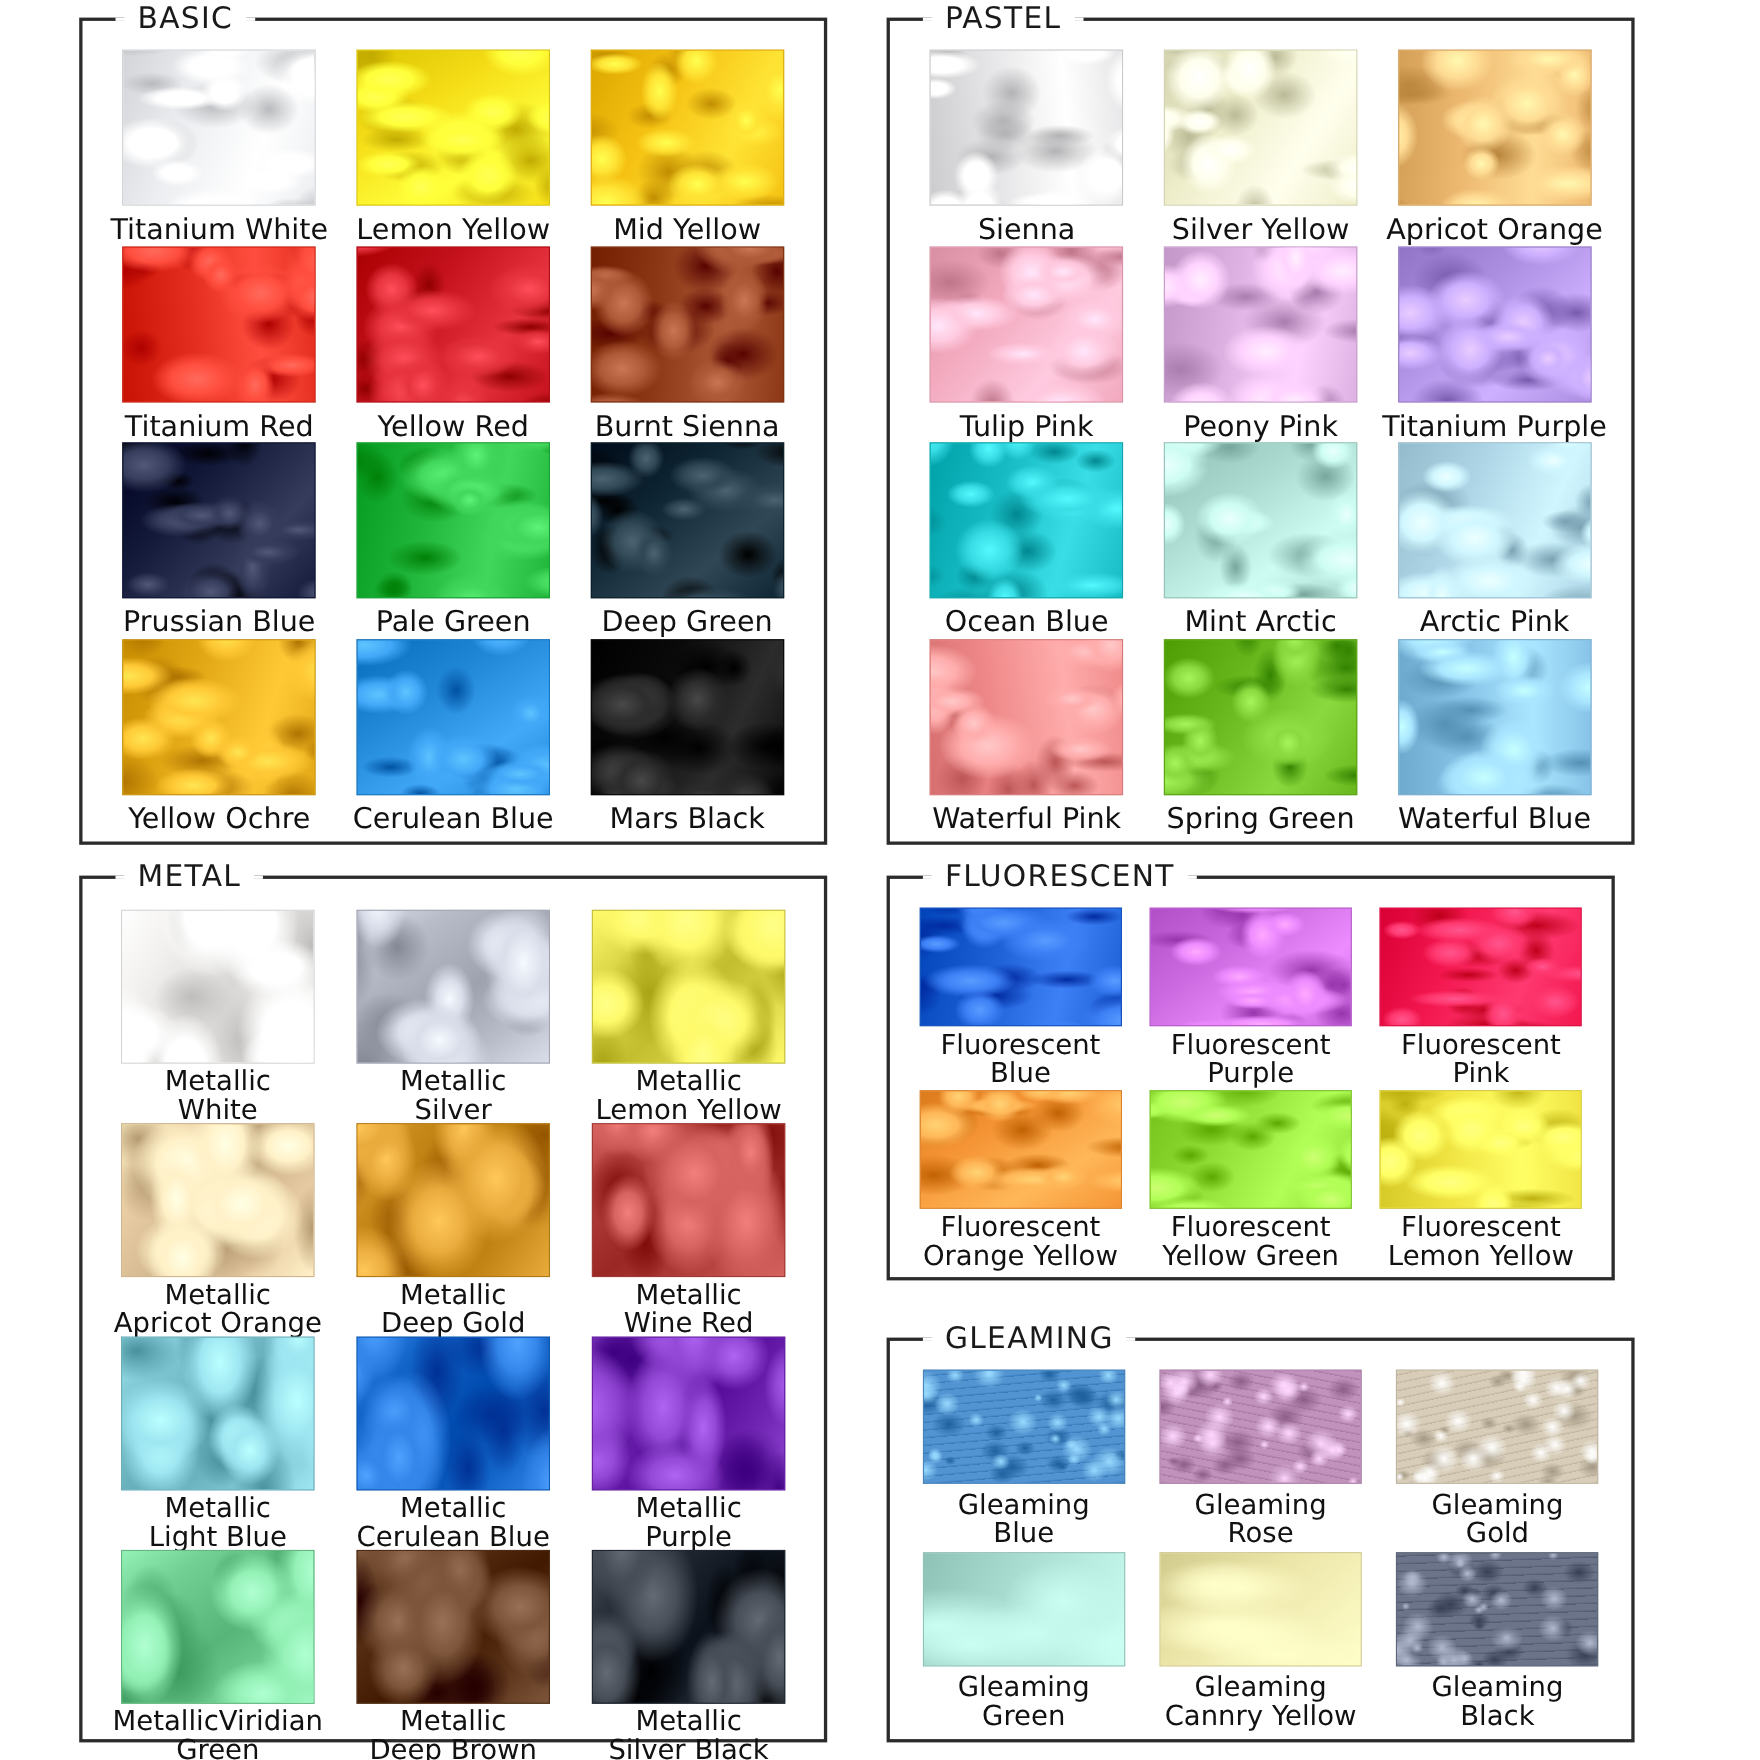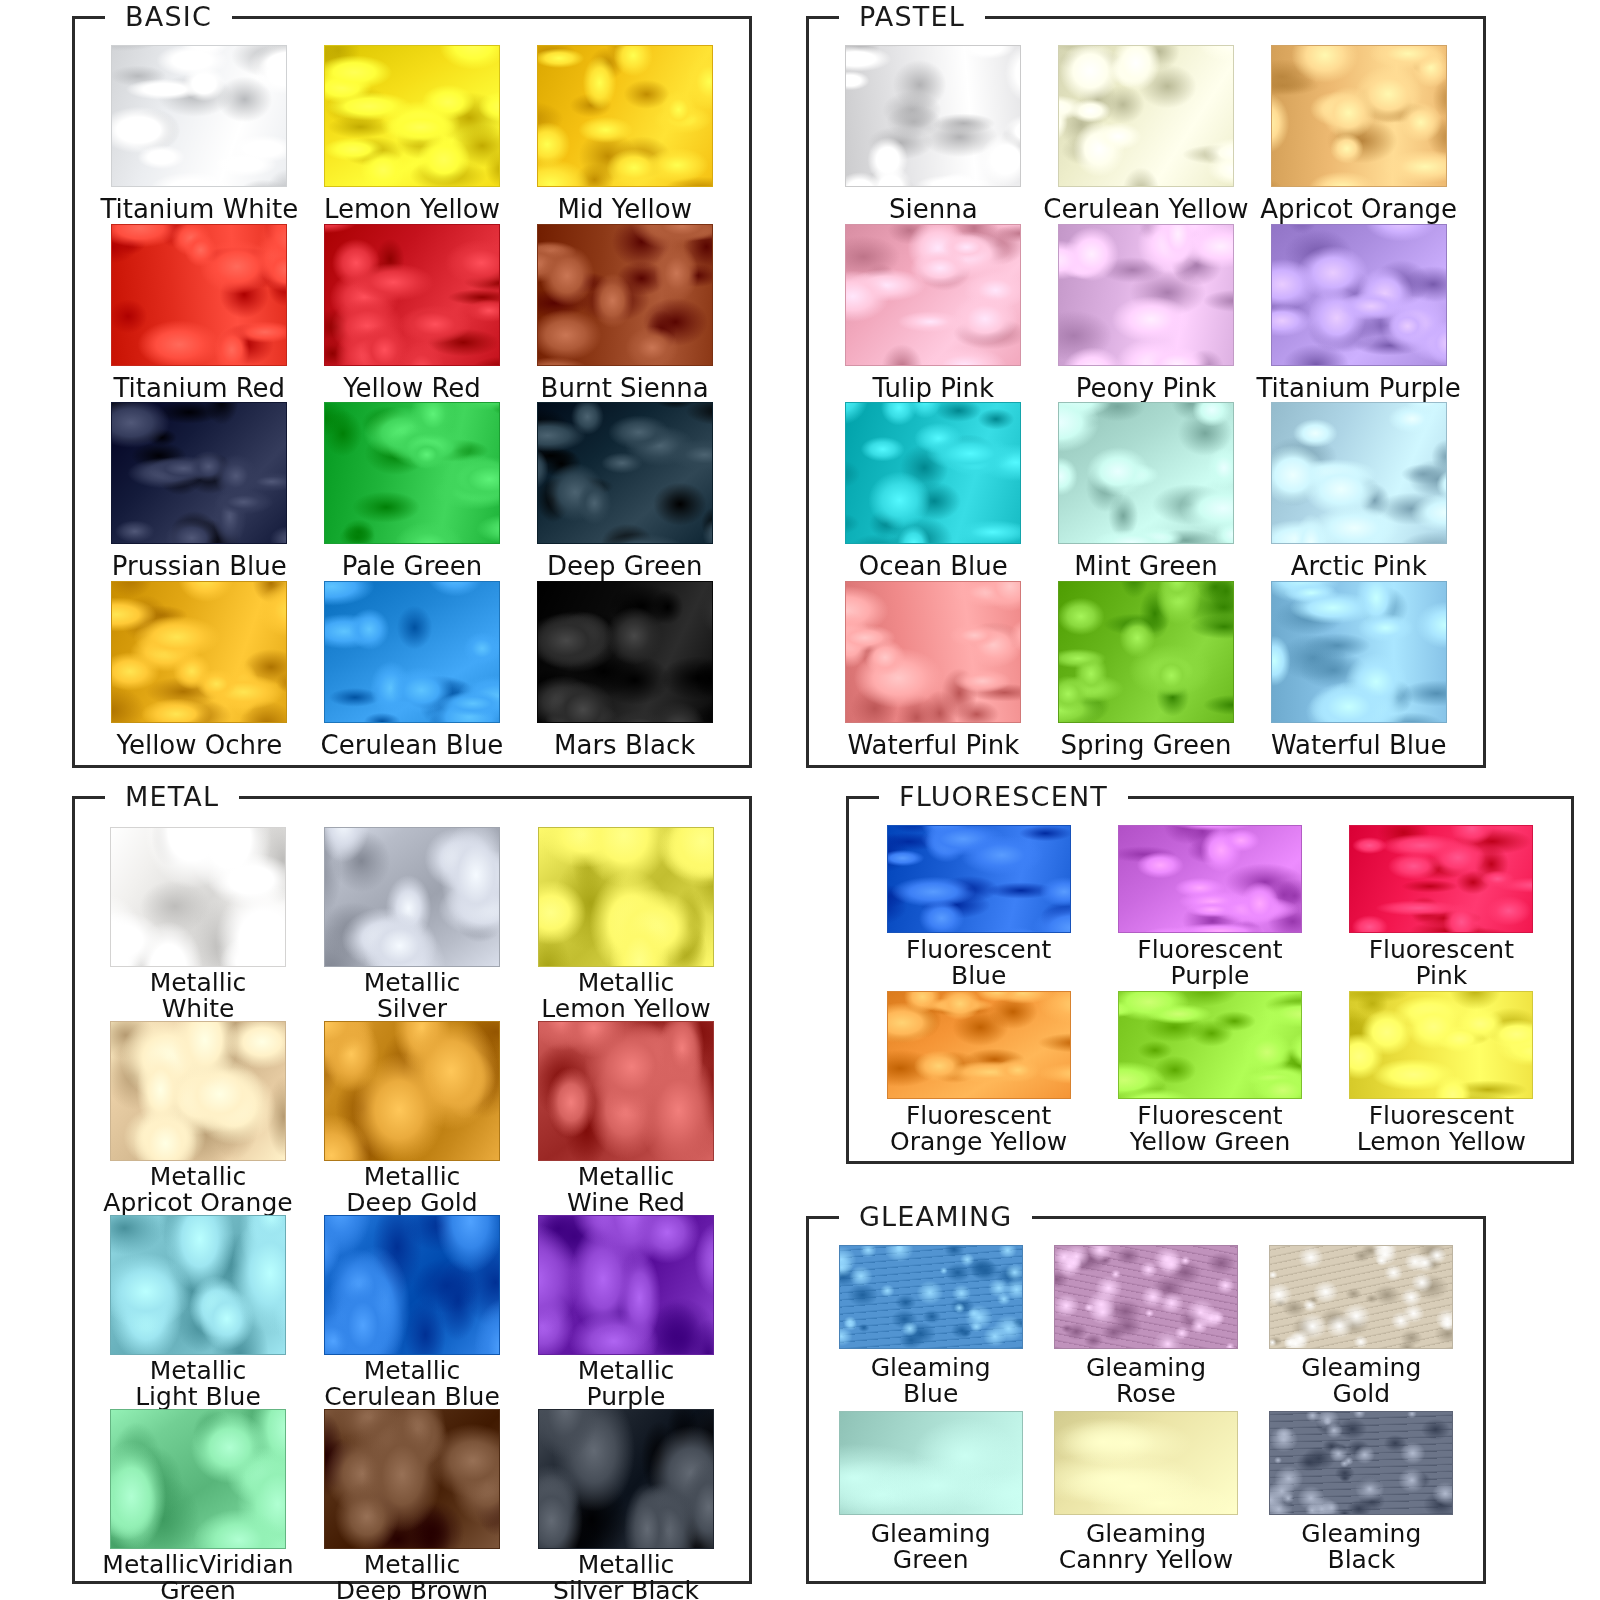--- a/index.html
+++ b/index.html
@@ -214,7 +214,7 @@
           <div class="swatch" style="background: rgb(238, 238, 203);">
             <div class="tex" style="background: radial-gradient(12.1% 18.6% at -4.1% 53.8%, rgb(255, 255, 255) 0%, rgb(255, 255, 237) 42%, transparent 76%), radial-gradient(32.1% 19.6% at 103.6% -2.5%, rgb(255, 255, 255) 0%, rgb(255, 255, 237) 42%, transparent 76%), radial-gradient(25.4% 13.9% at 102.9% 76.2%, rgb(255, 255, 255) 0%, rgb(255, 255, 237) 42%, transparent 76%), radial-gradient(17.8% 13% at 34% 64.6%, rgb(255, 255, 255) 0%, rgb(255, 255, 237) 42%, transparent 76%), radial-gradient(27% 12.3% at -4.9% 44.2%, rgb(255, 255, 255) 0%, rgb(255, 255, 237) 42%, transparent 76%), radial-gradient(23.2% 28.5% at 17.9% 17.8%, rgb(255, 255, 255) 0%, rgb(255, 255, 237) 42%, transparent 76%), radial-gradient(15.4% 11.1% at 18.1% 46.3%, rgb(255, 255, 255) 0%, rgb(255, 255, 237) 42%, transparent 76%), radial-gradient(18.5% 26.4% at 44.2% 12.1%, rgb(255, 255, 255) 0%, rgb(255, 255, 237) 42%, transparent 76%), radial-gradient(15.4% 15.7% at 40.7% 17.5%, rgb(255, 255, 255) 0%, rgb(255, 255, 237) 42%, transparent 76%), radial-gradient(19.5% 26.2% at 23% 73.6%, rgb(255, 255, 255) 0%, rgb(255, 255, 237) 42%, transparent 76%), radial-gradient(21.5% 15.4% at 101.6% 87.8%, rgb(255, 255, 255) 0%, rgb(255, 255, 237) 42%, transparent 76%), radial-gradient(15.1% 25.9% at 22.1% 37.9%, rgb(186, 186, 151) 0%, transparent 72%), radial-gradient(20.7% 10.5% at 11.3% -2.7%, rgb(186, 186, 151) 0%, transparent 72%), radial-gradient(26.1% 11.1% at 18% 10.1%, rgb(186, 186, 151) 0%, transparent 72%), radial-gradient(17.5% 19.1% at 36.7% 41.8%, rgb(186, 186, 151) 0%, transparent 72%), radial-gradient(16.3% 18.7% at 57.7% 3.9%, rgb(186, 186, 151) 0%, transparent 72%), radial-gradient(29.6% 9.9% at 92% 77.5%, rgb(186, 186, 151) 0%, transparent 72%), radial-gradient(14.8% 23.6% at 47.1% 103.7%, rgb(186, 186, 151) 0%, transparent 72%), radial-gradient(17.8% 24.4% at 12.8% 56.1%, rgb(186, 186, 151) 0%, transparent 72%), radial-gradient(23.4% 21.9% at 62.3% 28.8%, rgb(186, 186, 151) 0%, transparent 72%), radial-gradient(20.3% 15.4% at 16% 74.4%, rgb(186, 186, 151) 0%, transparent 72%), linear-gradient(123deg, rgb(212, 212, 177) 0%, transparent 35%, rgb(255, 255, 237) 70%, transparent 100%) rgb(238, 238, 203);"></div>
           </div>
-          <div class="label">Cerulean Yellow</div>
+          <div class="label">Silver Yellow</div>
         </div>
         <div class="cell">
           <div class="swatch" style="background: rgb(238, 186, 114);">

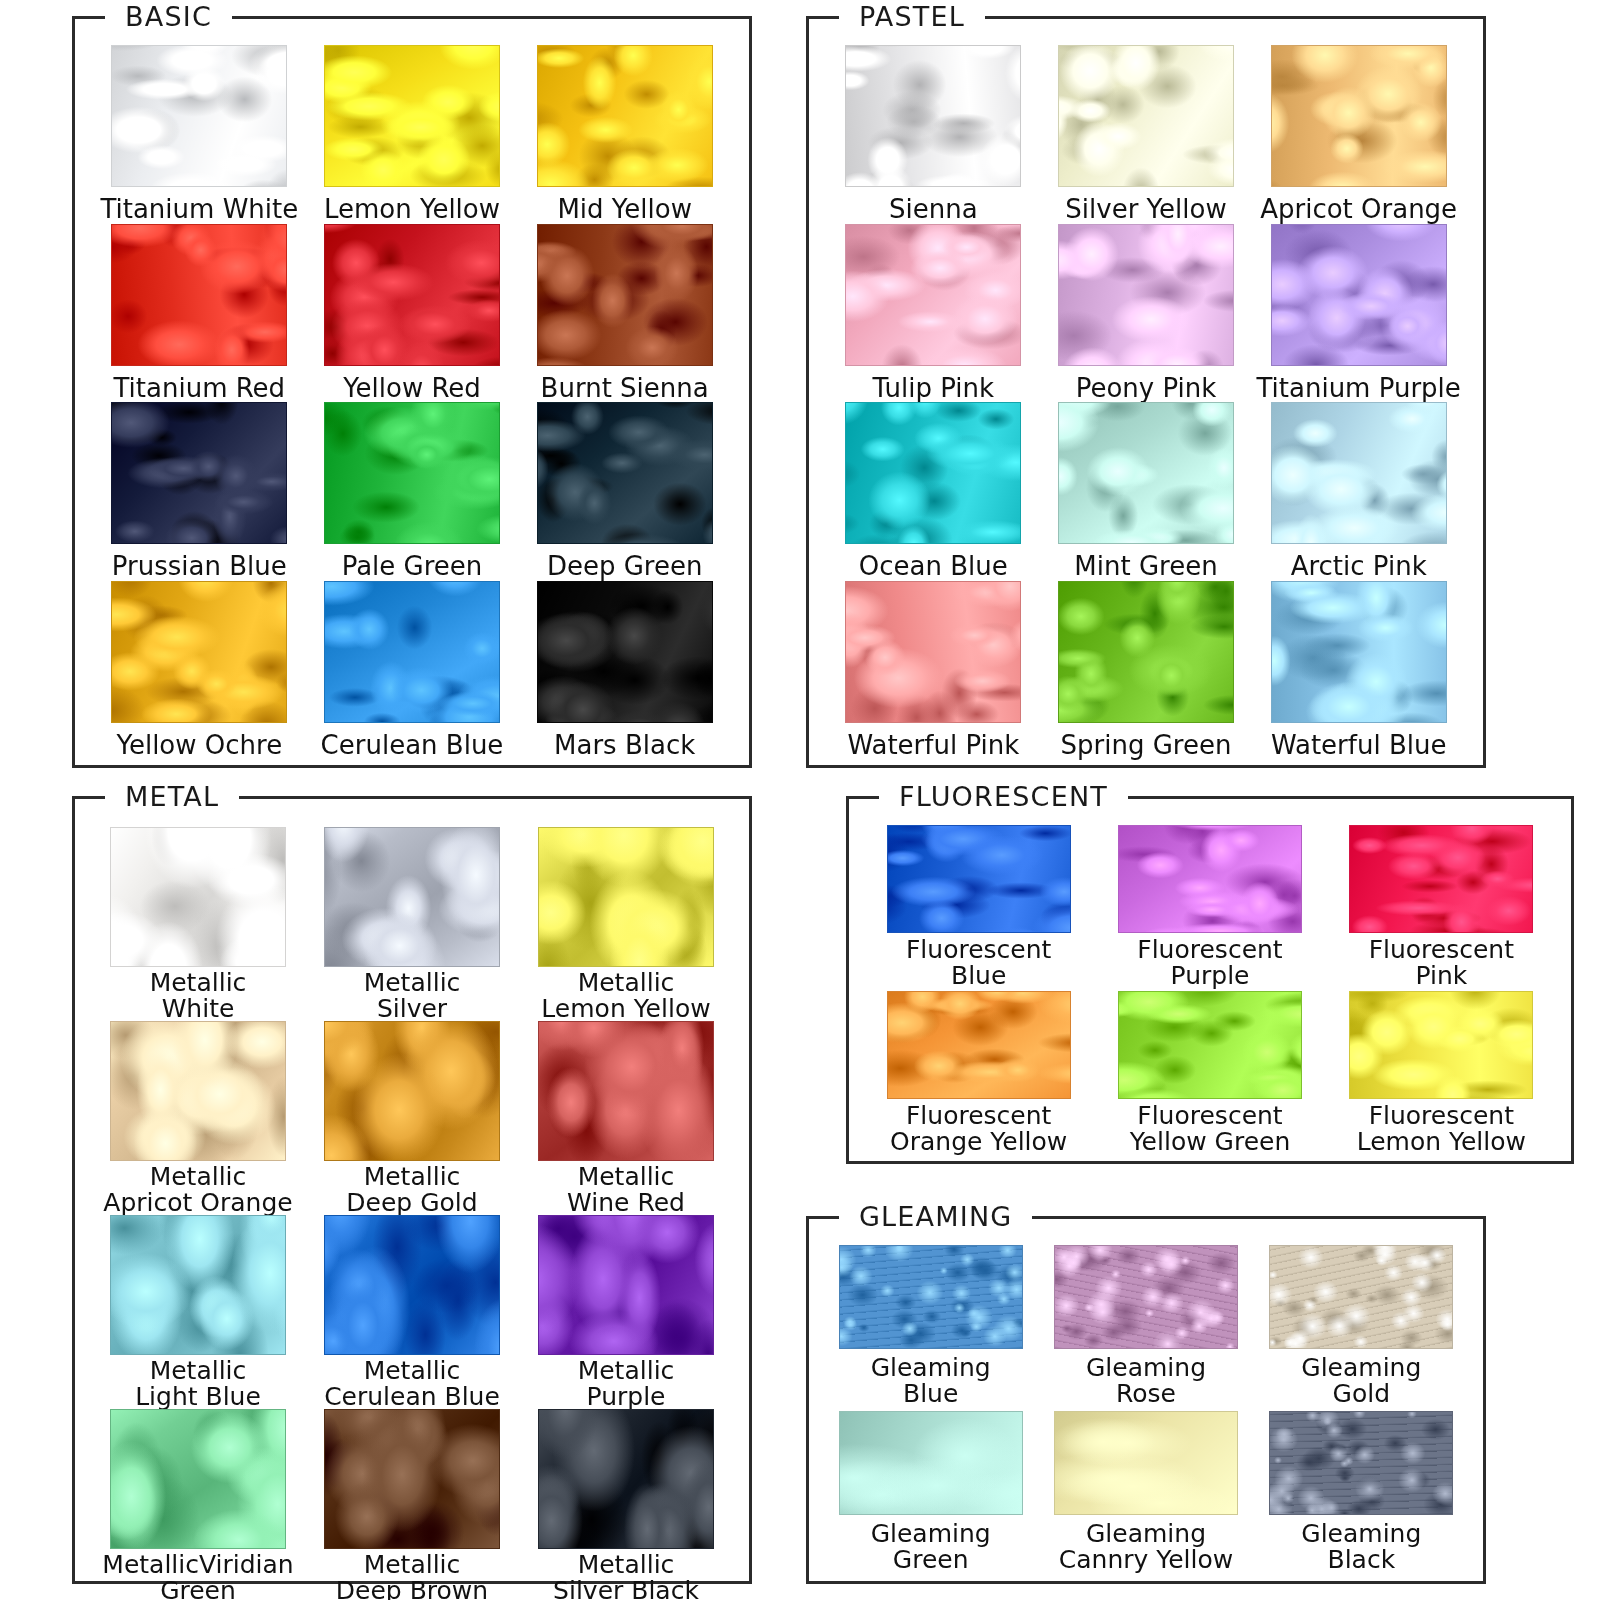--- a/index.html
+++ b/index.html
@@ -250,7 +250,7 @@
           <div class="swatch" style="background: rgb(171, 219, 208);">
             <div class="tex" style="background: radial-gradient(28.9% 12.4% at 41.7% 99.8%, rgb(233, 255, 255) 0%, rgb(205, 253, 242) 42%, transparent 76%), radial-gradient(13.2% 18% at 0.7% 52.4%, rgb(233, 255, 255) 0%, rgb(205, 253, 242) 42%, transparent 76%), radial-gradient(23.7% 22.8% at 33.9% 48.9%, rgb(233, 255, 255) 0%, rgb(205, 253, 242) 42%, transparent 76%), radial-gradient(32.6% 22.8% at 94.3% 75.3%, rgb(233, 255, 255) 0%, rgb(205, 253, 242) 42%, transparent 76%), radial-gradient(18.2% 11% at 43.6% 51.4%, rgb(233, 255, 255) 0%, rgb(205, 253, 242) 42%, transparent 76%), radial-gradient(14.7% 15.6% at 87.9% 5%, rgb(233, 255, 255) 0%, rgb(205, 253, 242) 42%, transparent 76%), radial-gradient(20.8% 10.1% at 55.6% 96.4%, rgb(233, 255, 255) 0%, rgb(205, 253, 242) 42%, transparent 76%), radial-gradient(12.7% 18.9% at 94.8% 46.3%, rgb(233, 255, 255) 0%, rgb(205, 253, 242) 42%, transparent 76%), radial-gradient(14.5% 14.3% at 100.4% 93.9%, rgb(233, 255, 255) 0%, rgb(205, 253, 242) 42%, transparent 76%), radial-gradient(30.1% 27.8% at 0.4% 13.8%, rgb(233, 255, 255) 0%, rgb(205, 253, 242) 42%, transparent 76%), radial-gradient(33.2% 14.9% at 5% -0.3%, rgb(233, 255, 255) 0%, rgb(205, 253, 242) 42%, transparent 76%), radial-gradient(14.7% 10.9% at 34% 54.2%, rgb(119, 167, 156) 0%, transparent 72%), radial-gradient(28.6% 8.2% at 3.2% 14.2%, rgb(119, 167, 156) 0%, transparent 72%), radial-gradient(25.9% 11% at 72.8% 98.2%, rgb(119, 167, 156) 0%, transparent 72%), radial-gradient(30.8% 20.4% at 75.6% 72.5%, rgb(119, 167, 156) 0%, transparent 72%), radial-gradient(15.7% 24.8% at 26.7% 60.2%, rgb(119, 167, 156) 0%, transparent 72%), radial-gradient(12% 22.1% at 36.9% 80.6%, rgb(119, 167, 156) 0%, transparent 72%), radial-gradient(15.2% 17.3% at 75.6% -0.4%, rgb(119, 167, 156) 0%, transparent 72%), radial-gradient(22% 14.8% at 33.7% 2.5%, rgb(119, 167, 156) 0%, transparent 72%), radial-gradient(21.8% 22.5% at 83.9% 21.6%, rgb(119, 167, 156) 0%, transparent 72%), radial-gradient(21% 13.4% at -3.2% 22.2%, rgb(119, 167, 156) 0%, transparent 72%), linear-gradient(145deg, rgb(145, 193, 182) 0%, transparent 35%, rgb(205, 253, 242) 70%, transparent 100%) rgb(171, 219, 208);"></div>
           </div>
-          <div class="label">Mint Green</div>
+          <div class="label">Mint Arctic</div>
         </div>
         <div class="cell">
           <div class="swatch" style="background: rgb(174, 213, 230);">

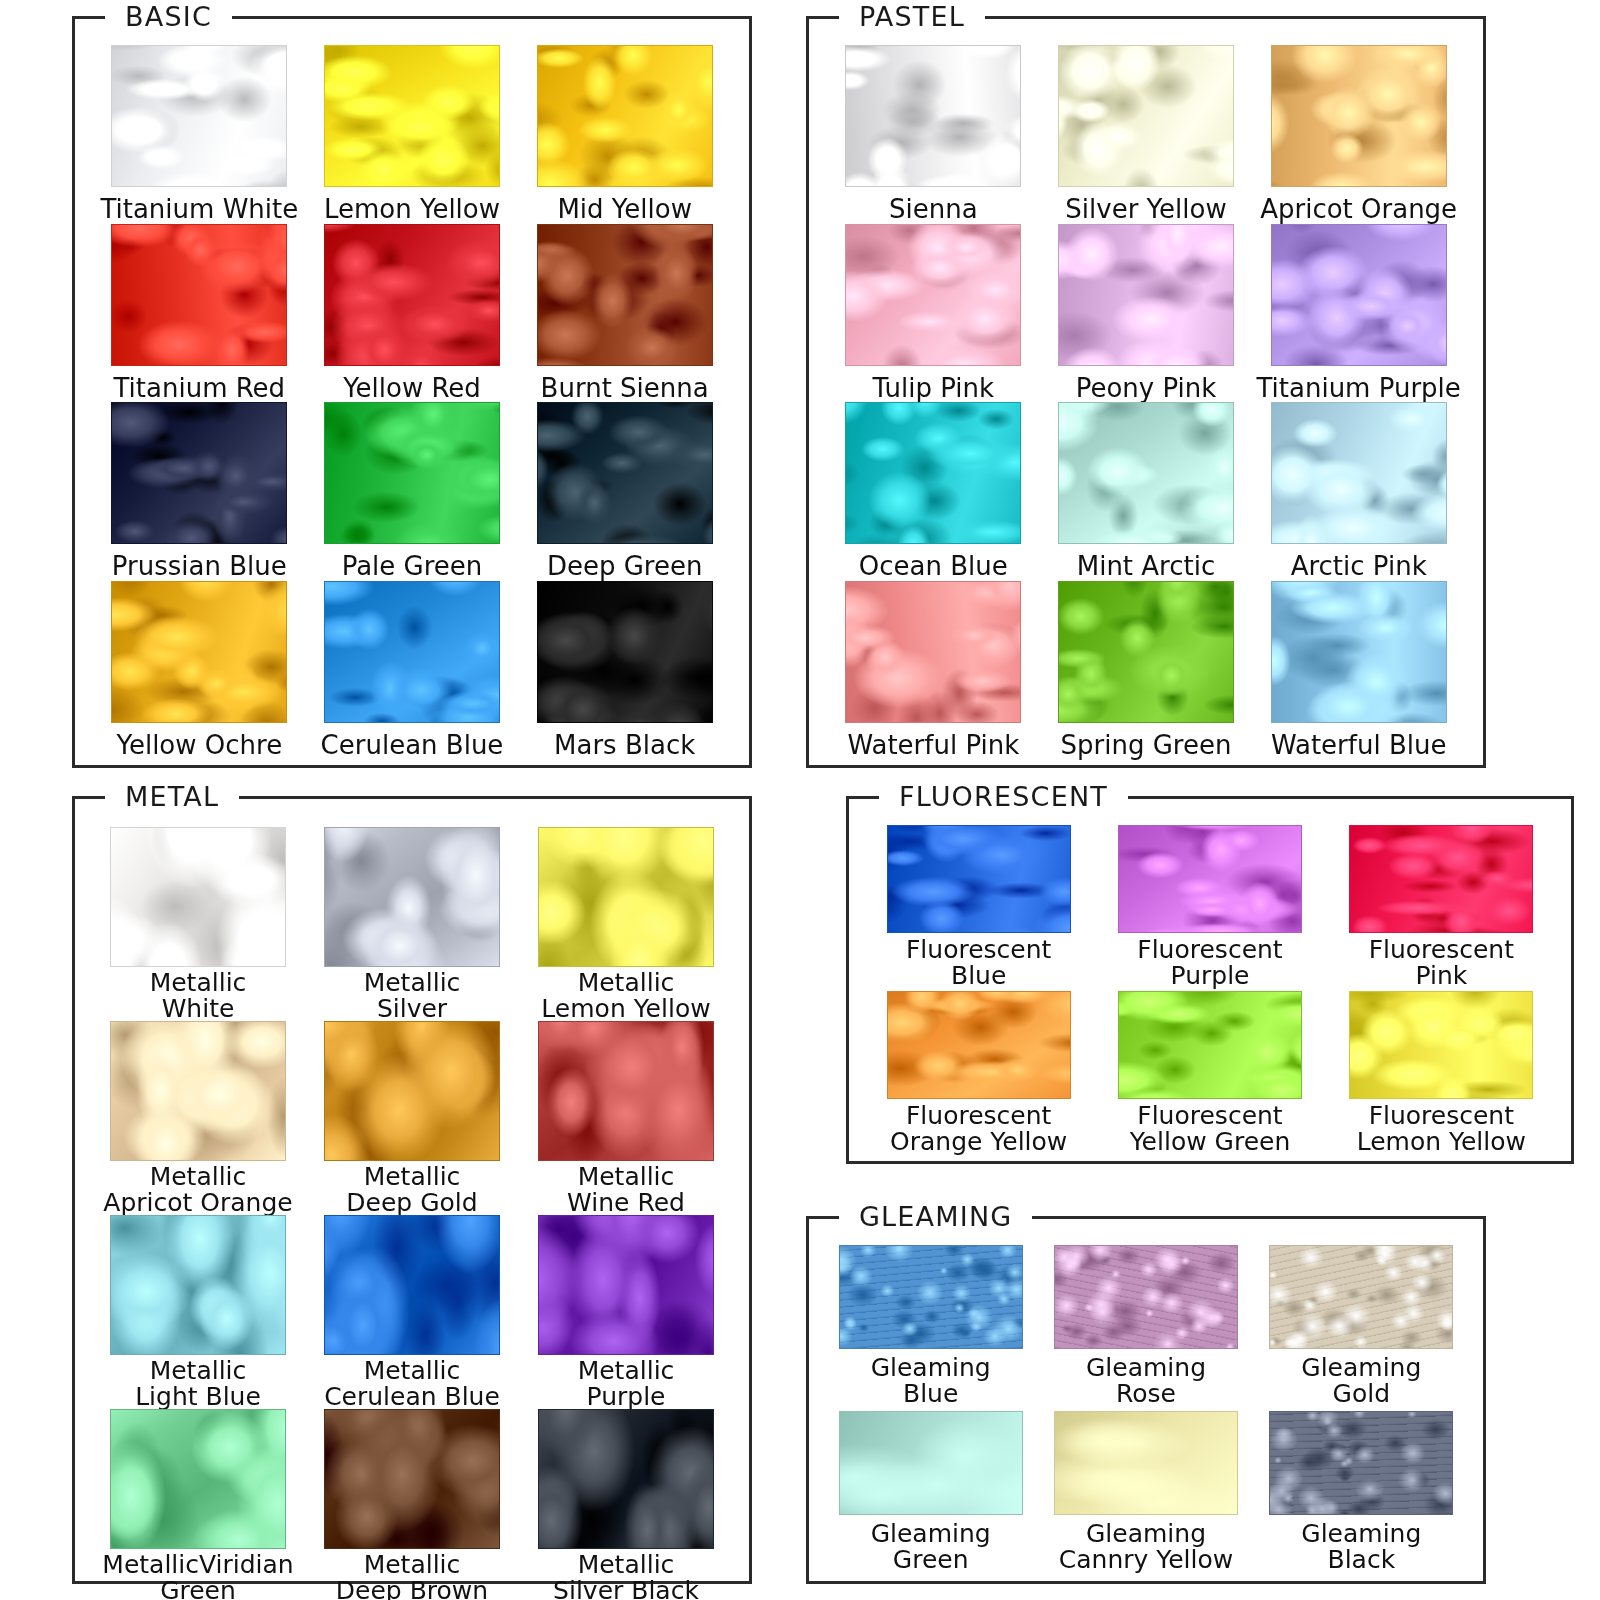--- a/index.html
+++ b/index.html
@@ -97,7 +97,7 @@
   #sec-metal .label{font-size:25px;margin-top:3px;}
 
   
-  #sec-fluo{left:846px;top:796px;width:728px;height:368px;}
+  #sec-fluo{left:806px;top:796px;width:662px;height:368px;}
   #sec-fluo .grid{
     grid-template-columns:repeat(3,1fr);
     grid-template-rows:repeat(2,1fr);

